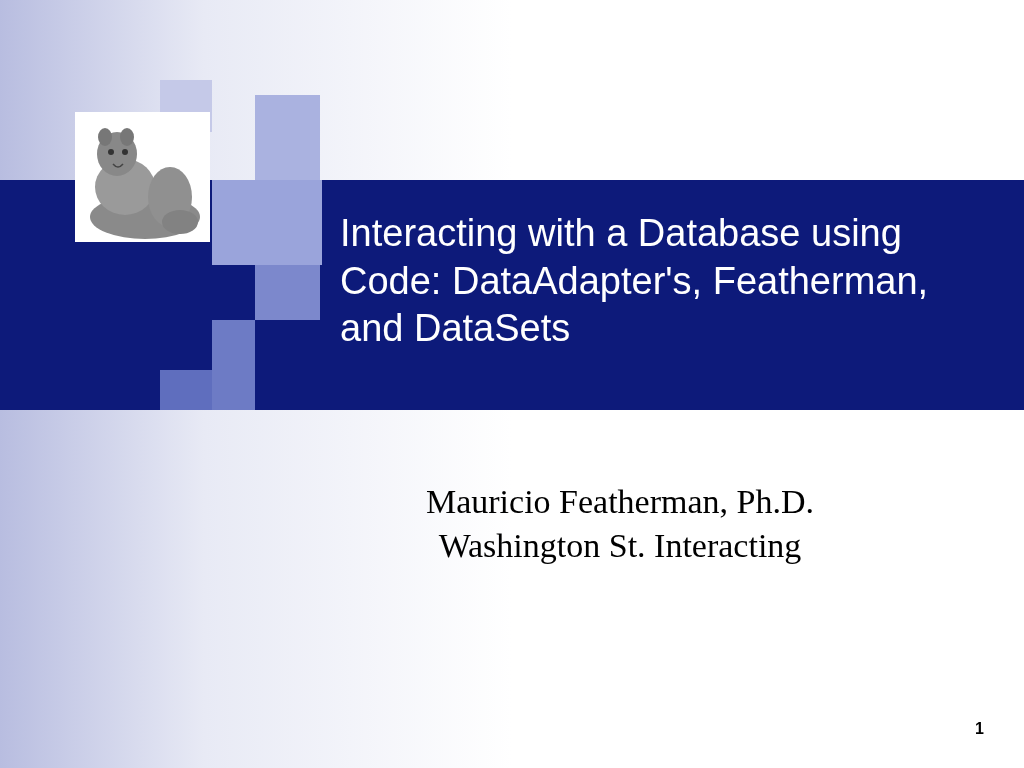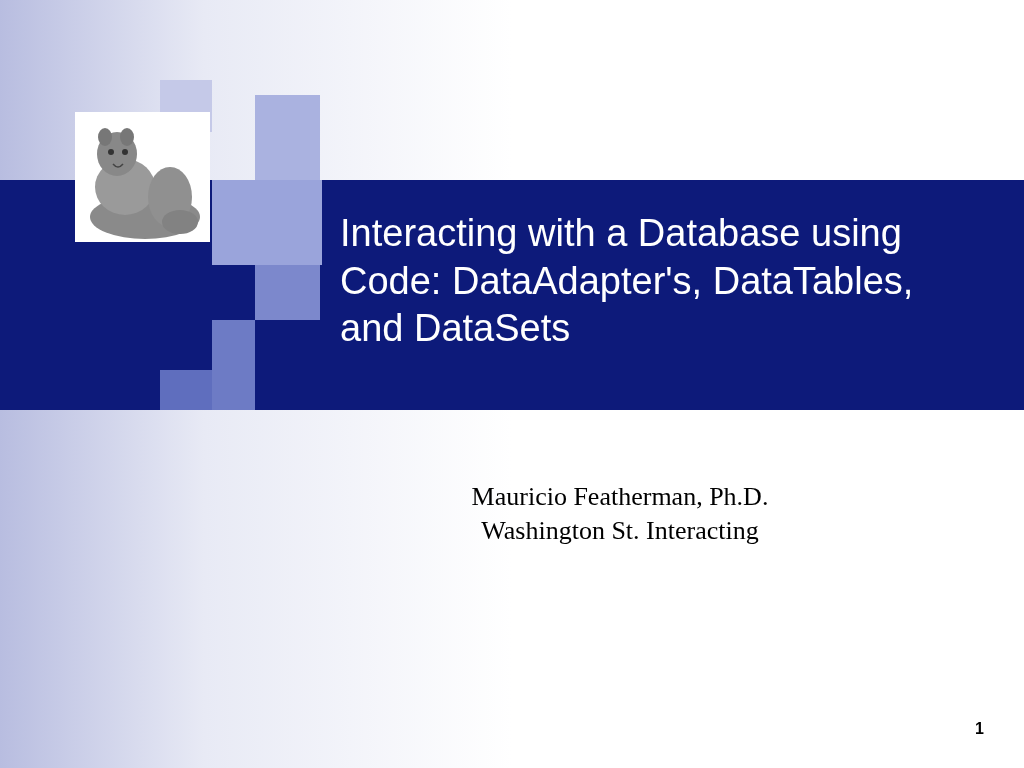--- a/index.html
+++ b/index.html
@@ -102,7 +102,7 @@
     </svg>
   </div>
 
-  <div class="title-text">Interacting with a Database using Code: DataAdapter's, DataTables, and DataSets</div>
+  <div class="title-text">Interacting with a Database using Code: DataAdapter's, Featherman, and DataSets</div>
 
   <div class="subtitle">
     <div>Mauricio Featherman, Ph.D.</div>

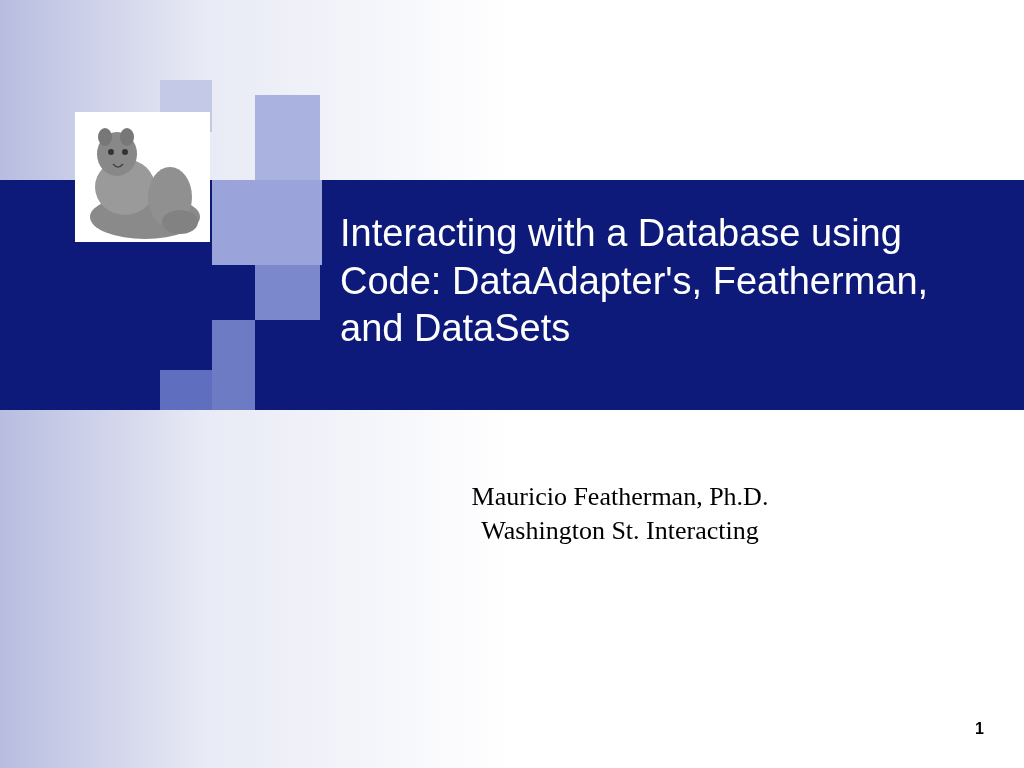--- a/index.html
+++ b/index.html
@@ -35,7 +35,7 @@
     width: 560px;
     text-align: center;
     color: #000000;
-    font-size: 26px;
+    font-size: 34px;
     line-height: 1.3;
     font-family: "Times New Roman", Times, serif;
   }

